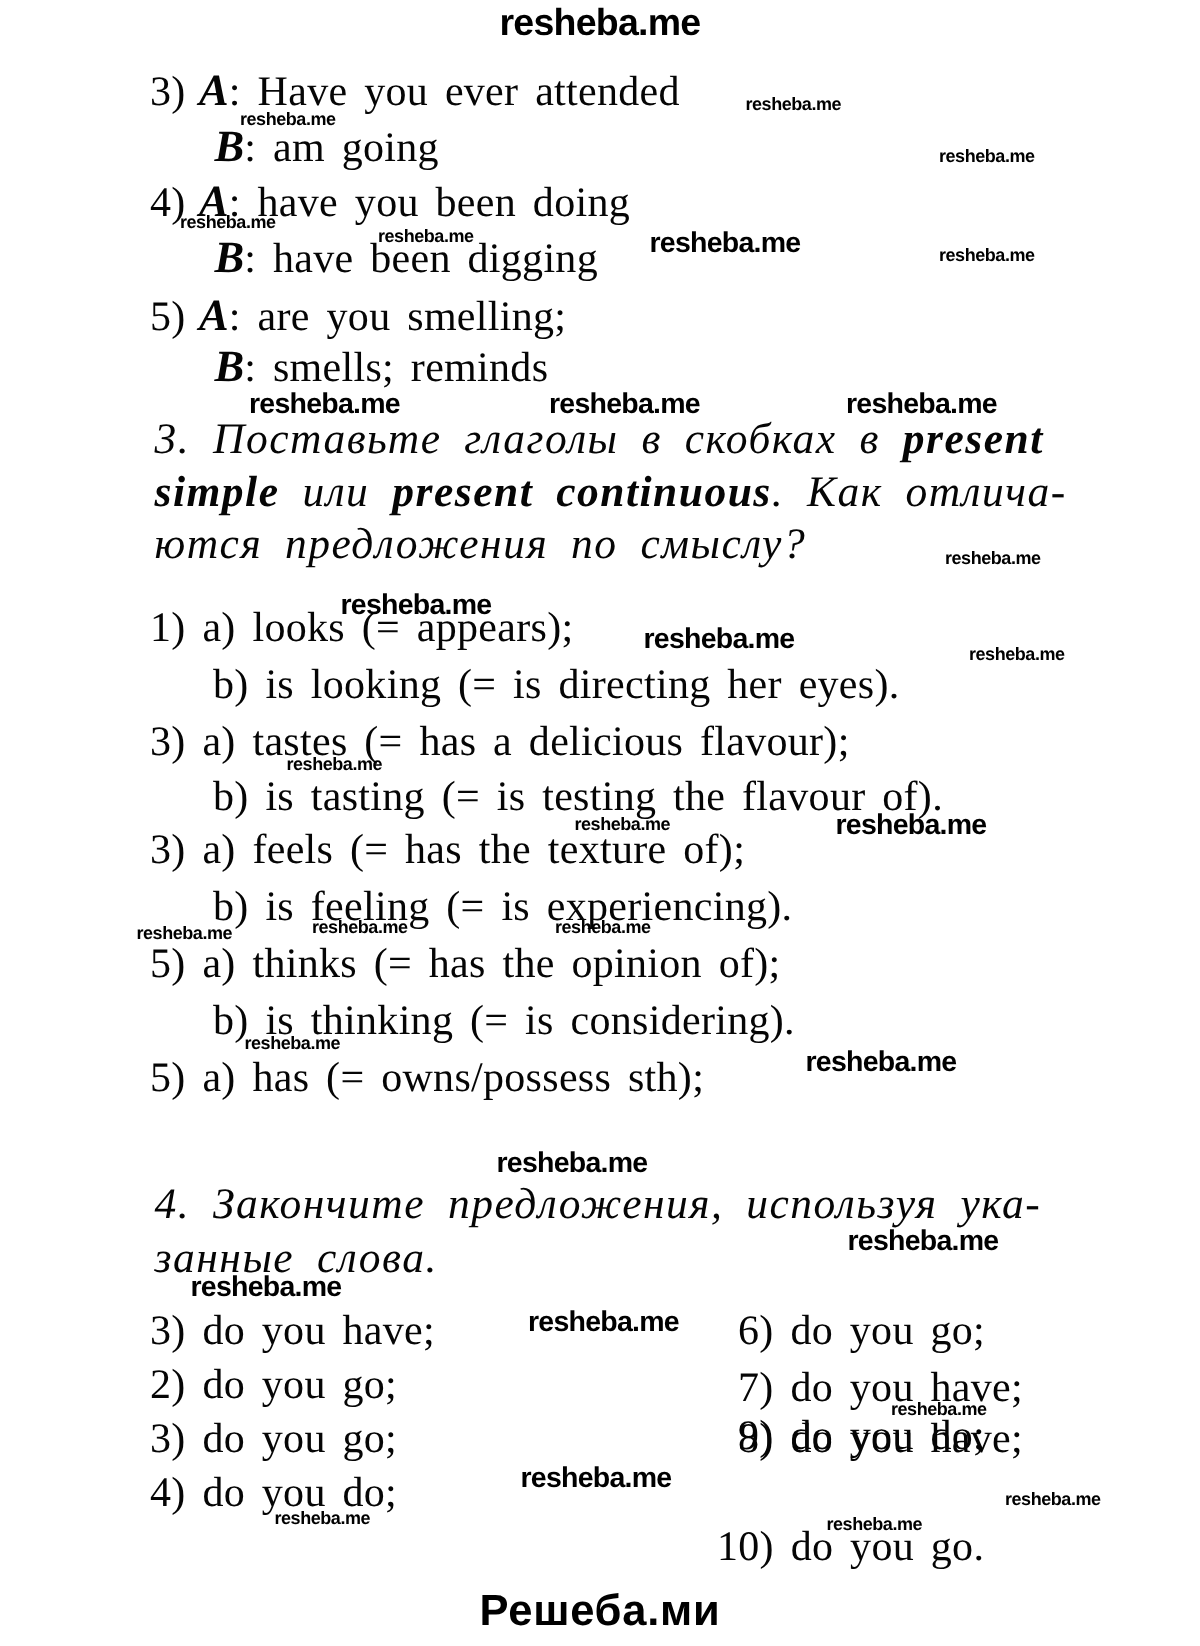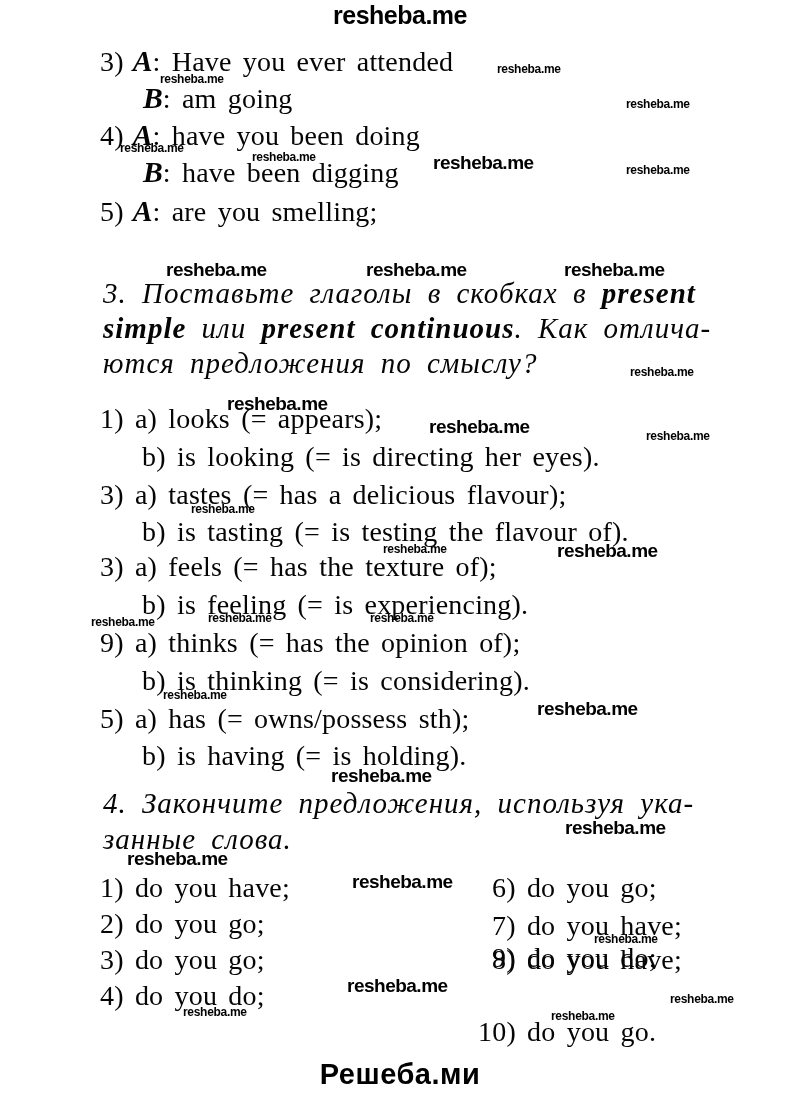--- a/index.html
+++ b/index.html
@@ -80,6 +80,9 @@
   <div class="line eng" style="left:100px;top:195px">
     <span class="num">5)</span><span class="spk">A</span><span>: are you smelling;</span>
   </div>
+  <div class="line eng" style="left:143px;top:229px">
+    <span class="spk">B</span><span>: smells; reminds</span>
+  </div>
 
   <div class="line rus" style="left:103px;top:278px">
     <span>3. Поставьте глаголы в скобках в</span> <span class="bold-term">present</span>

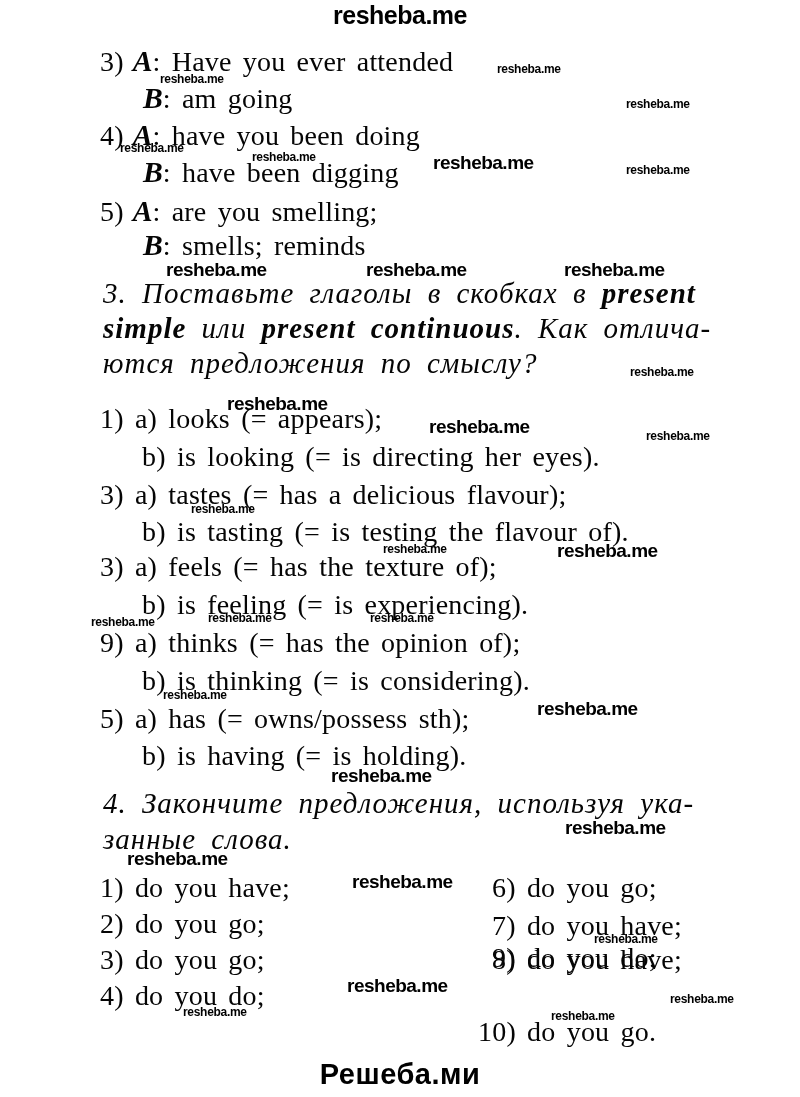--- a/index.html
+++ b/index.html
@@ -98,7 +98,7 @@
   <div class="line eng" style="left:142px;top:517px">b) is tasting (= is testing the flavour of).</div>
   <div class="line eng" style="left:100px;top:552px">3) a) feels (= has the texture of);</div>
   <div class="line eng" style="left:142px;top:590px">b) is feeling (= is experiencing).</div>
-  <div class="line eng" style="left:100px;top:628px">9) a) thinks (= has the opinion of);</div>
+  <div class="line eng" style="left:100px;top:628px">5) a) thinks (= has the opinion of);</div>
   <div class="line eng" style="left:142px;top:666px">b) is thinking (= is considering).</div>
   <div class="line eng" style="left:100px;top:704px">5) a) has (= owns/possess sth);</div>
   <div class="line eng" style="left:142px;top:741px">b) is having (= is holding).</div>

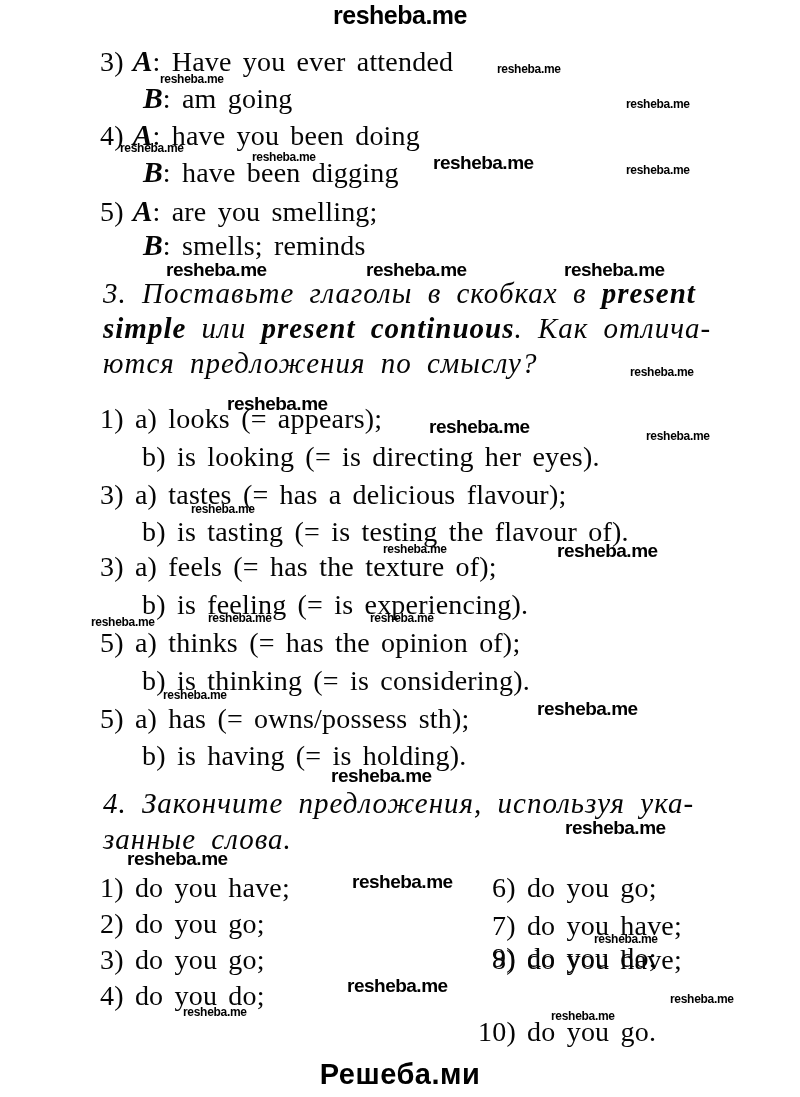--- a/index.html
+++ b/index.html
@@ -101,7 +101,6 @@
   <div class="line eng" style="left:100px;top:628px">5) a) thinks (= has the opinion of);</div>
   <div class="line eng" style="left:142px;top:666px">b) is thinking (= is considering).</div>
   <div class="line eng" style="left:100px;top:704px">5) a) has (= owns/possess sth);</div>
-  <div class="line eng" style="left:142px;top:741px">b) is having (= is holding).</div>
 
   <div class="line rus" style="left:103px;top:788px">4. Закончите предложения, используя ука-</div>
   <div class="line rus" style="left:103px;top:824px">занные слова.</div>

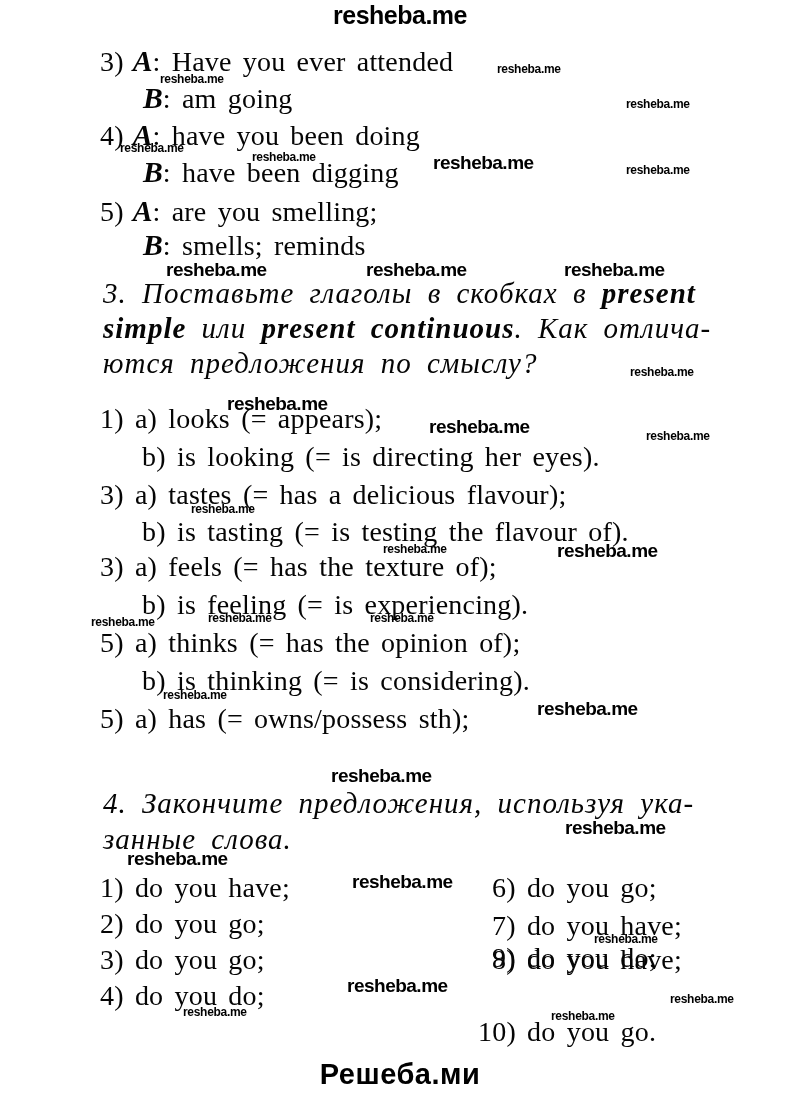--- a/index.html
+++ b/index.html
@@ -105,7 +105,7 @@
   <div class="line rus" style="left:103px;top:788px">4. Закончите предложения, используя ука-</div>
   <div class="line rus" style="left:103px;top:824px">занные слова.</div>
 
-  <div class="line eng" style="left:100px;top:873px">1) do you have;</div>
+  <div class="line eng" style="left:100px;top:873px">3) do you have;</div>
   <div class="line eng" style="left:100px;top:909px">2) do you go;</div>
   <div class="line eng" style="left:100px;top:945px">3) do you go;</div>
   <div class="line eng" style="left:100px;top:981px">4) do you do;</div>

